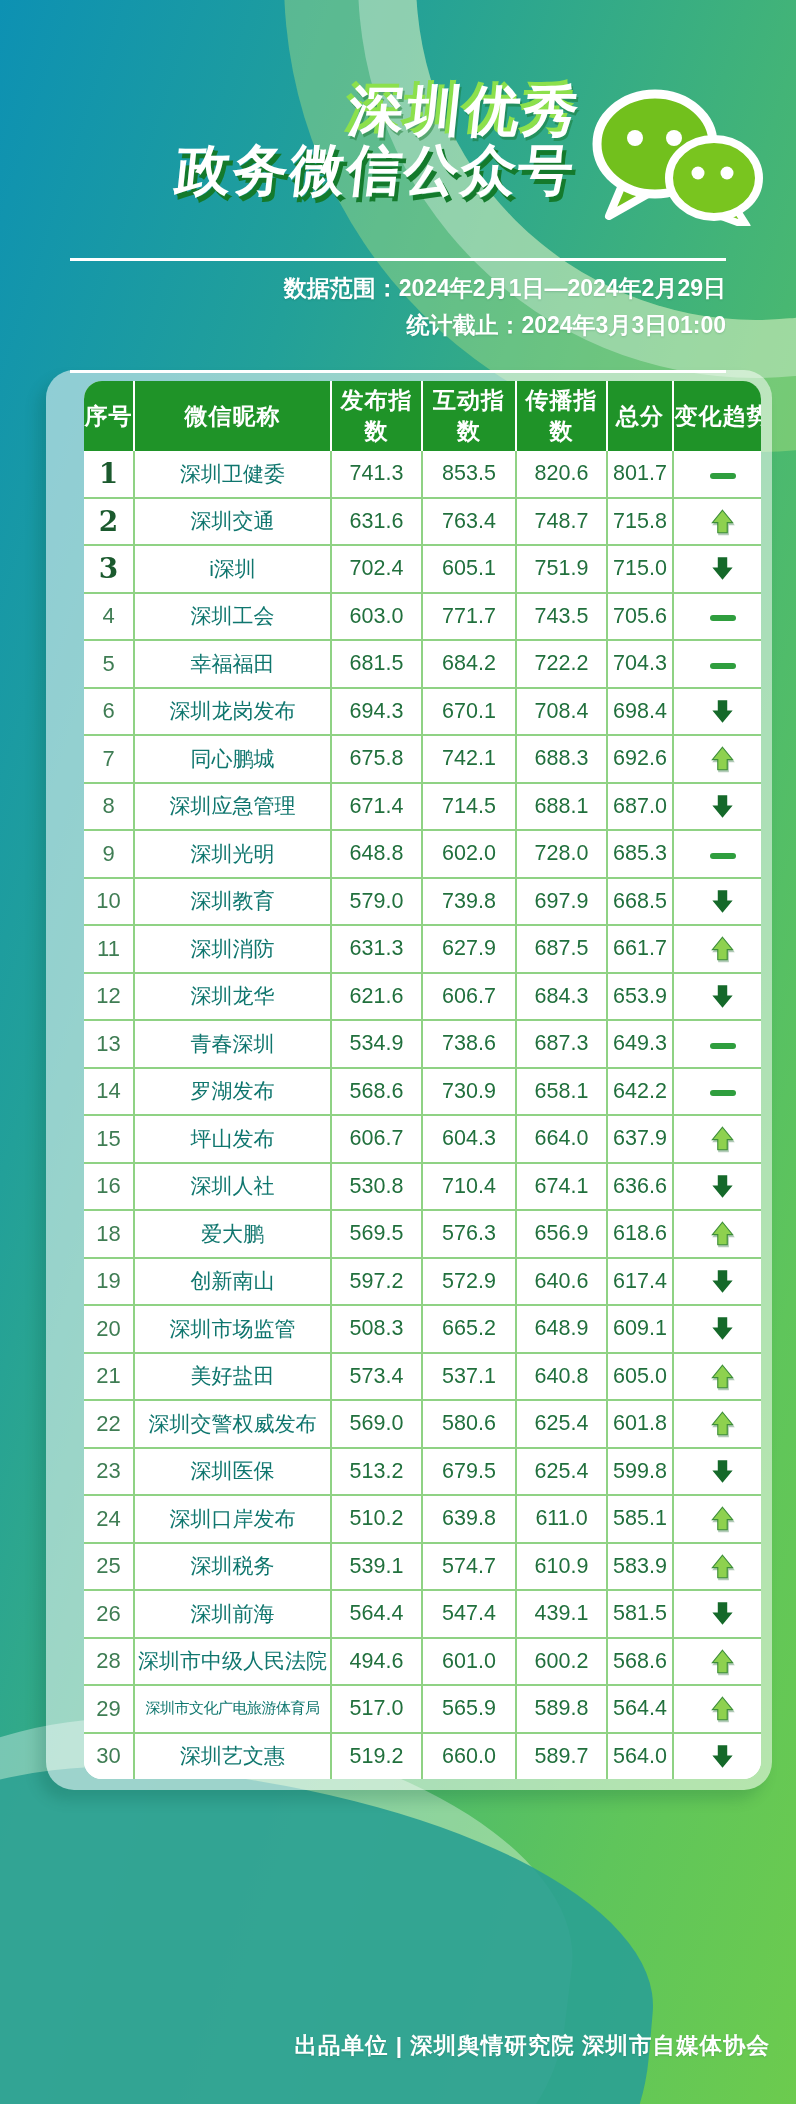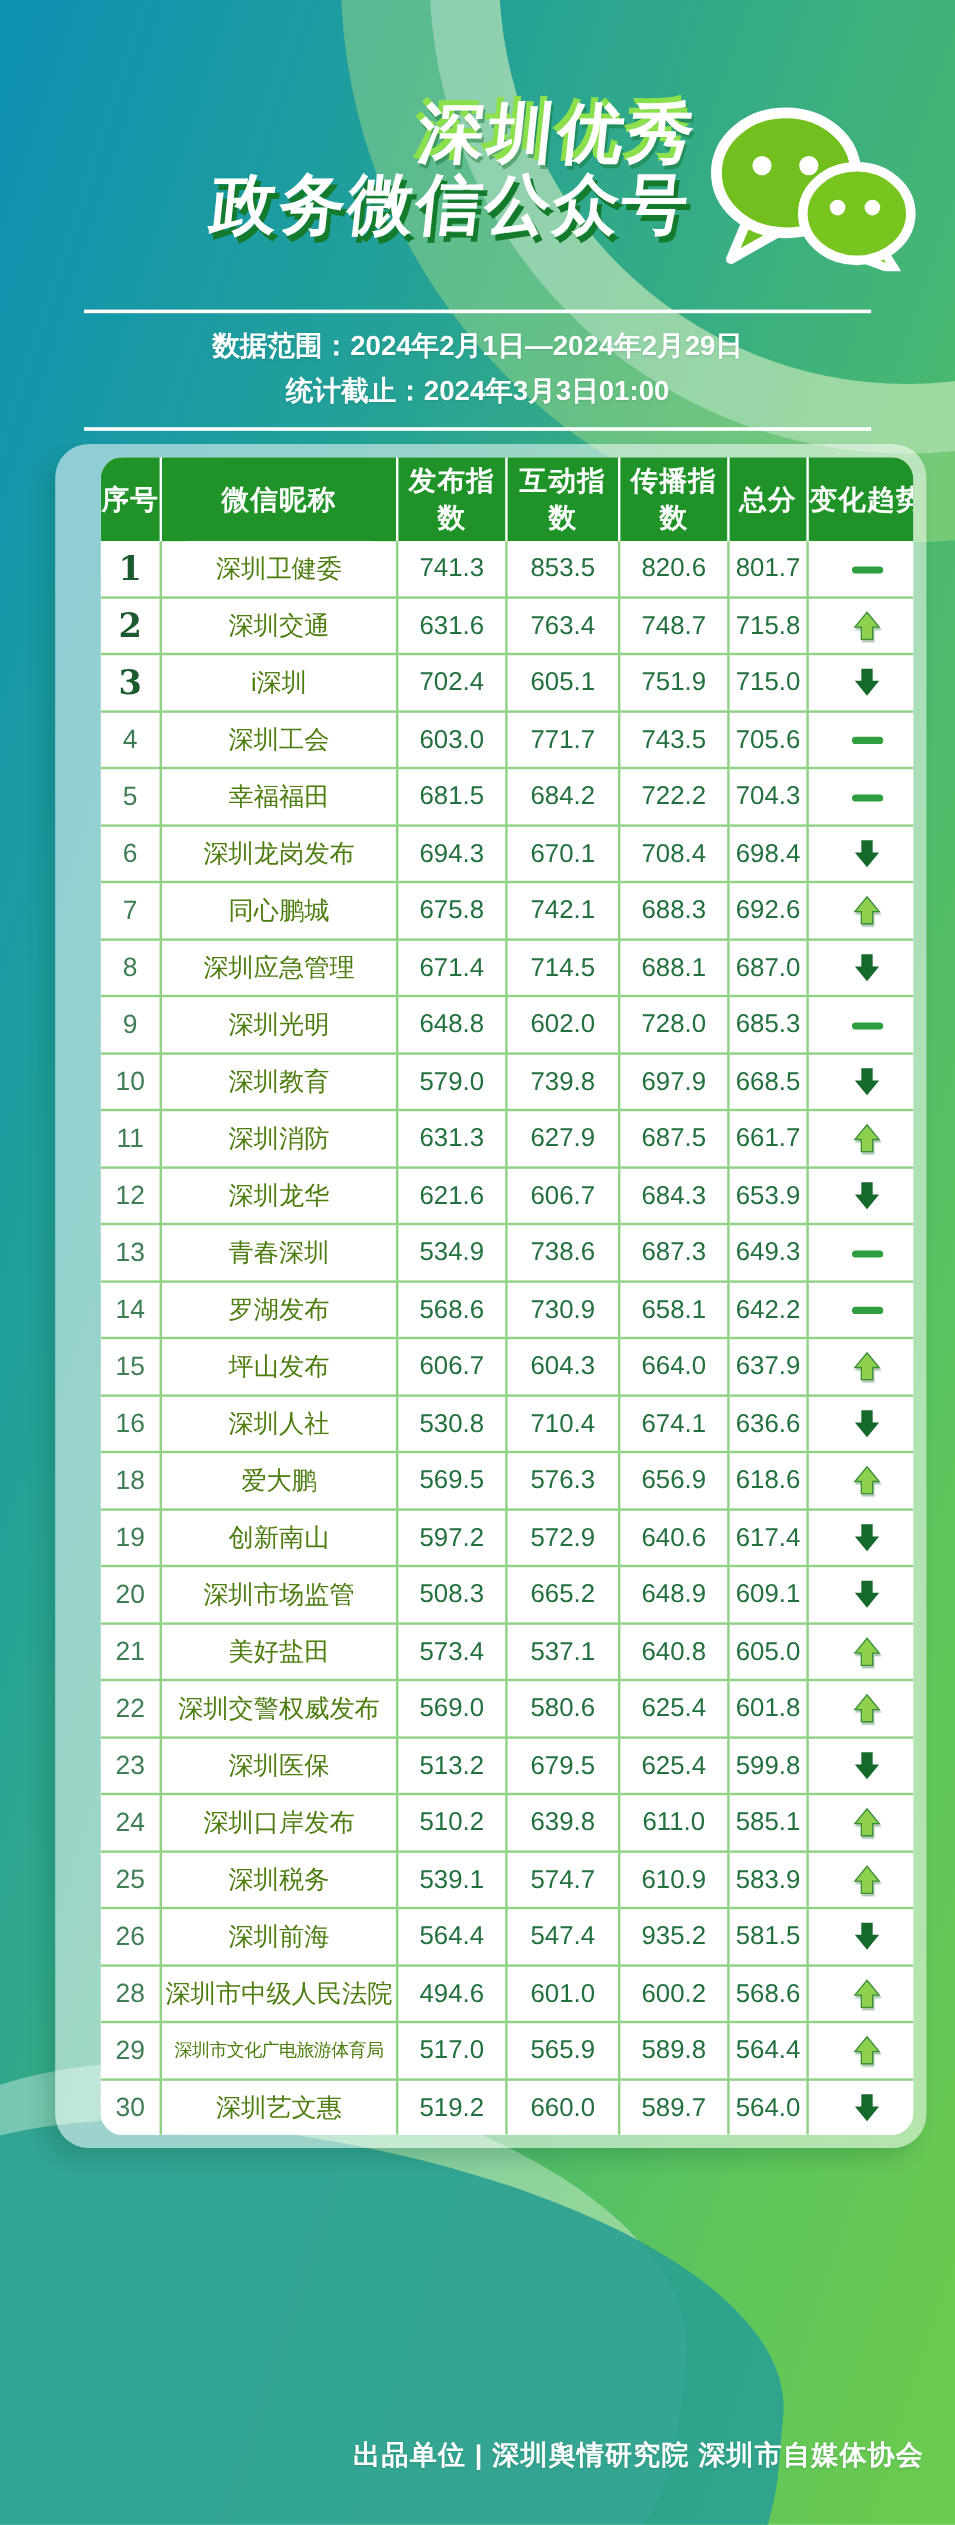--- a/index.html
+++ b/index.html
@@ -34,7 +34,7 @@
   .info{
     position:absolute;top:258px;left:70px;width:656px;
     border-top:3px solid #ffffff;border-bottom:3px solid #ffffff;
-    padding:9px 0 12px;text-align:center;color:#ffffff;font-weight:bold;
+    padding:9px 0 26px;text-align:right;color:#ffffff;font-weight:bold;
     font-size:23px;line-height:1.6;text-shadow:0 1px 2px rgba(0,80,50,.18);
   }
   

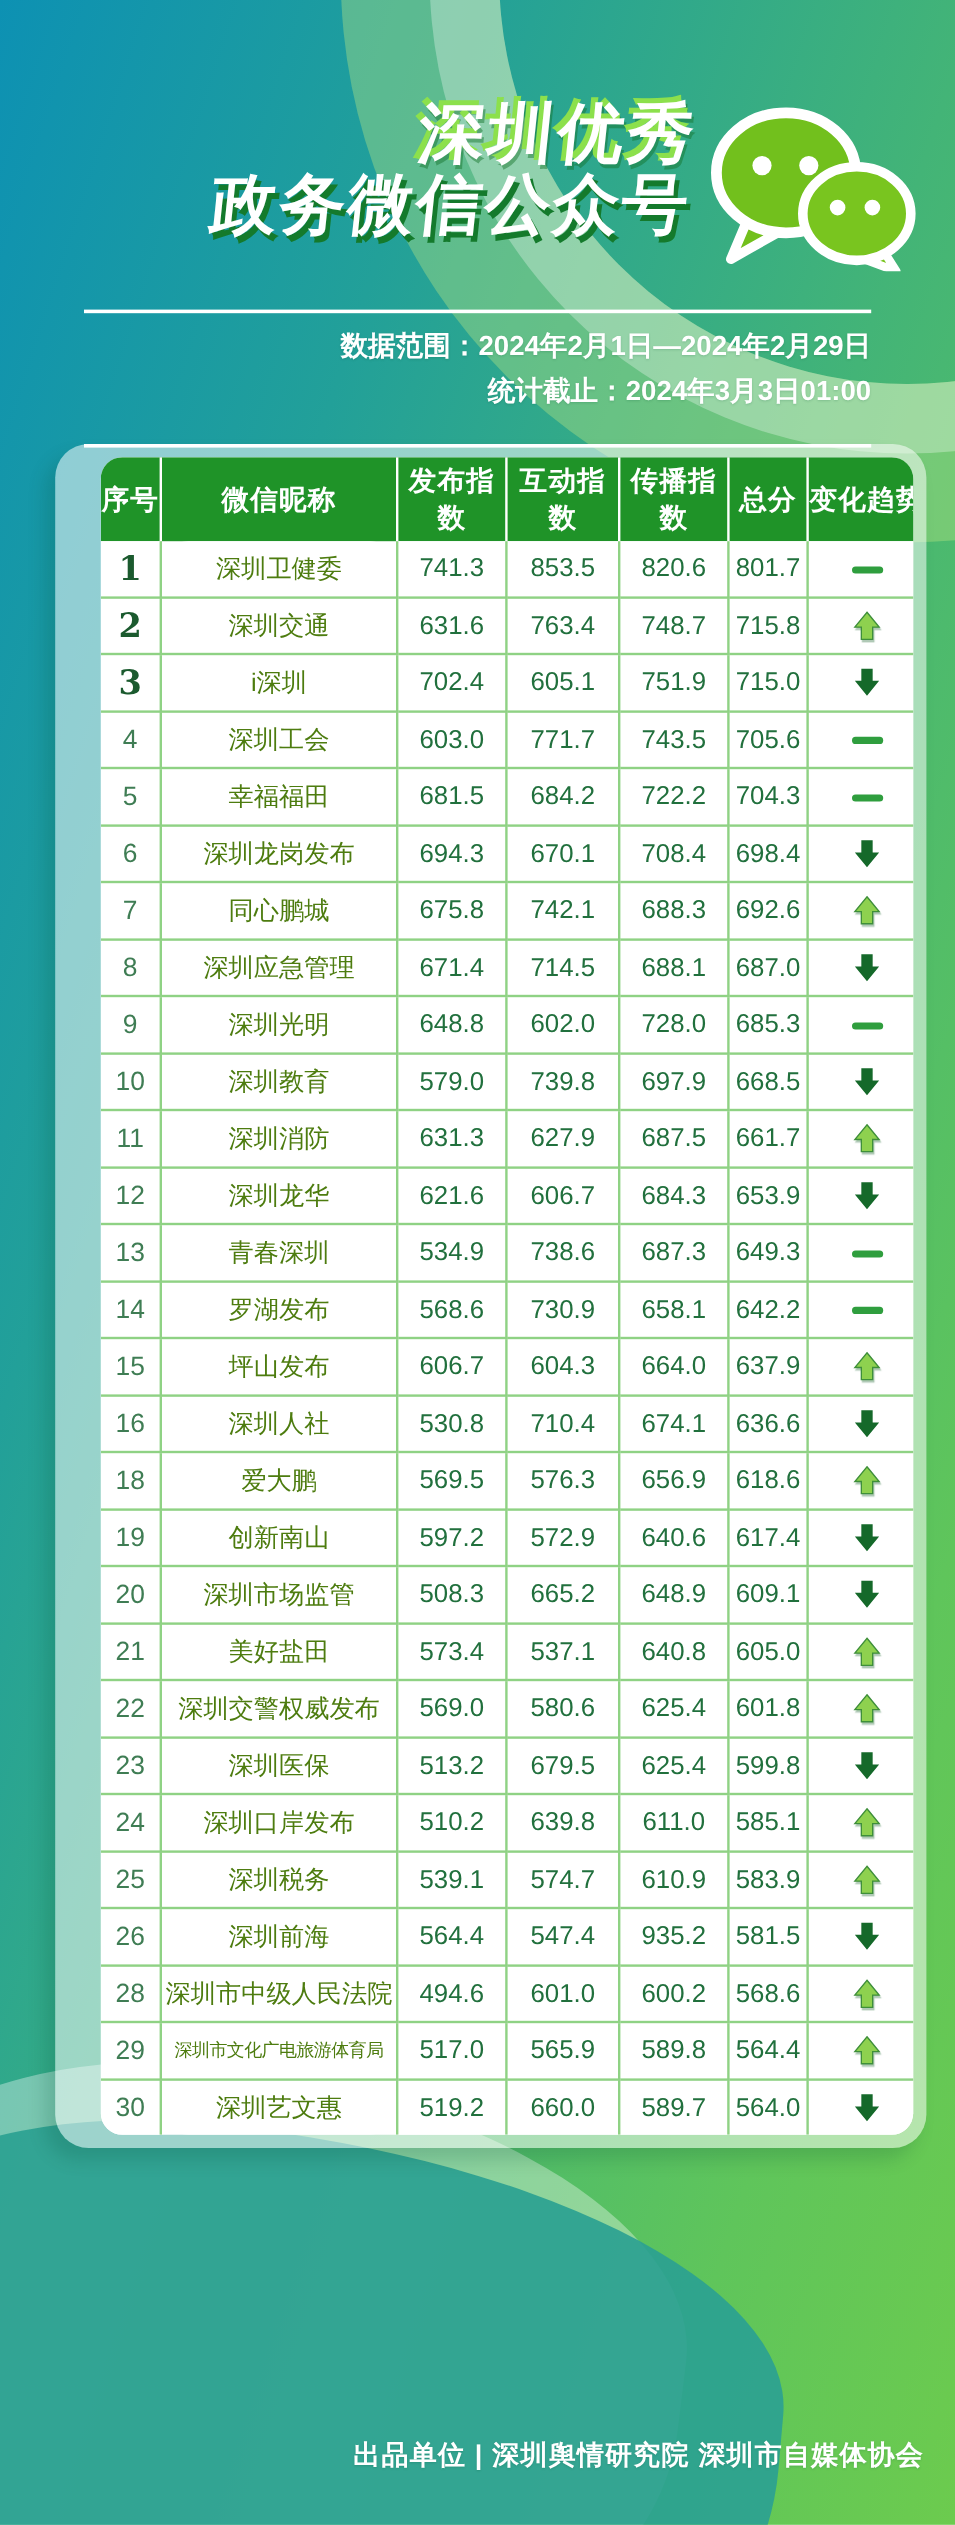--- a/index.html
+++ b/index.html
@@ -60,7 +60,7 @@
   tbody td:last-child{border-right:none;}
   td.rank{color:#3f7d54;font-size:22px;}
   tr.top3 td.rank{font-family:"DejaVu Serif","Liberation Serif",serif;font-weight:bold;font-size:28px;color:#1b5a2e;}
-  td.name{color:#4d7c0f;font-size:21px;white-space:nowrap;overflow:hidden;border-radius:23px;}
+  td.name{color:#0f766e;font-size:21px;white-space:nowrap;overflow:hidden;}
   td.name.long{font-size:15px;letter-spacing:-0.5px;}
   td.num{color:#21703d;font-size:21.5px;}
   .dash{display:inline-block;width:26px;height:6px;border-radius:3px;background:#2f9e3e;}

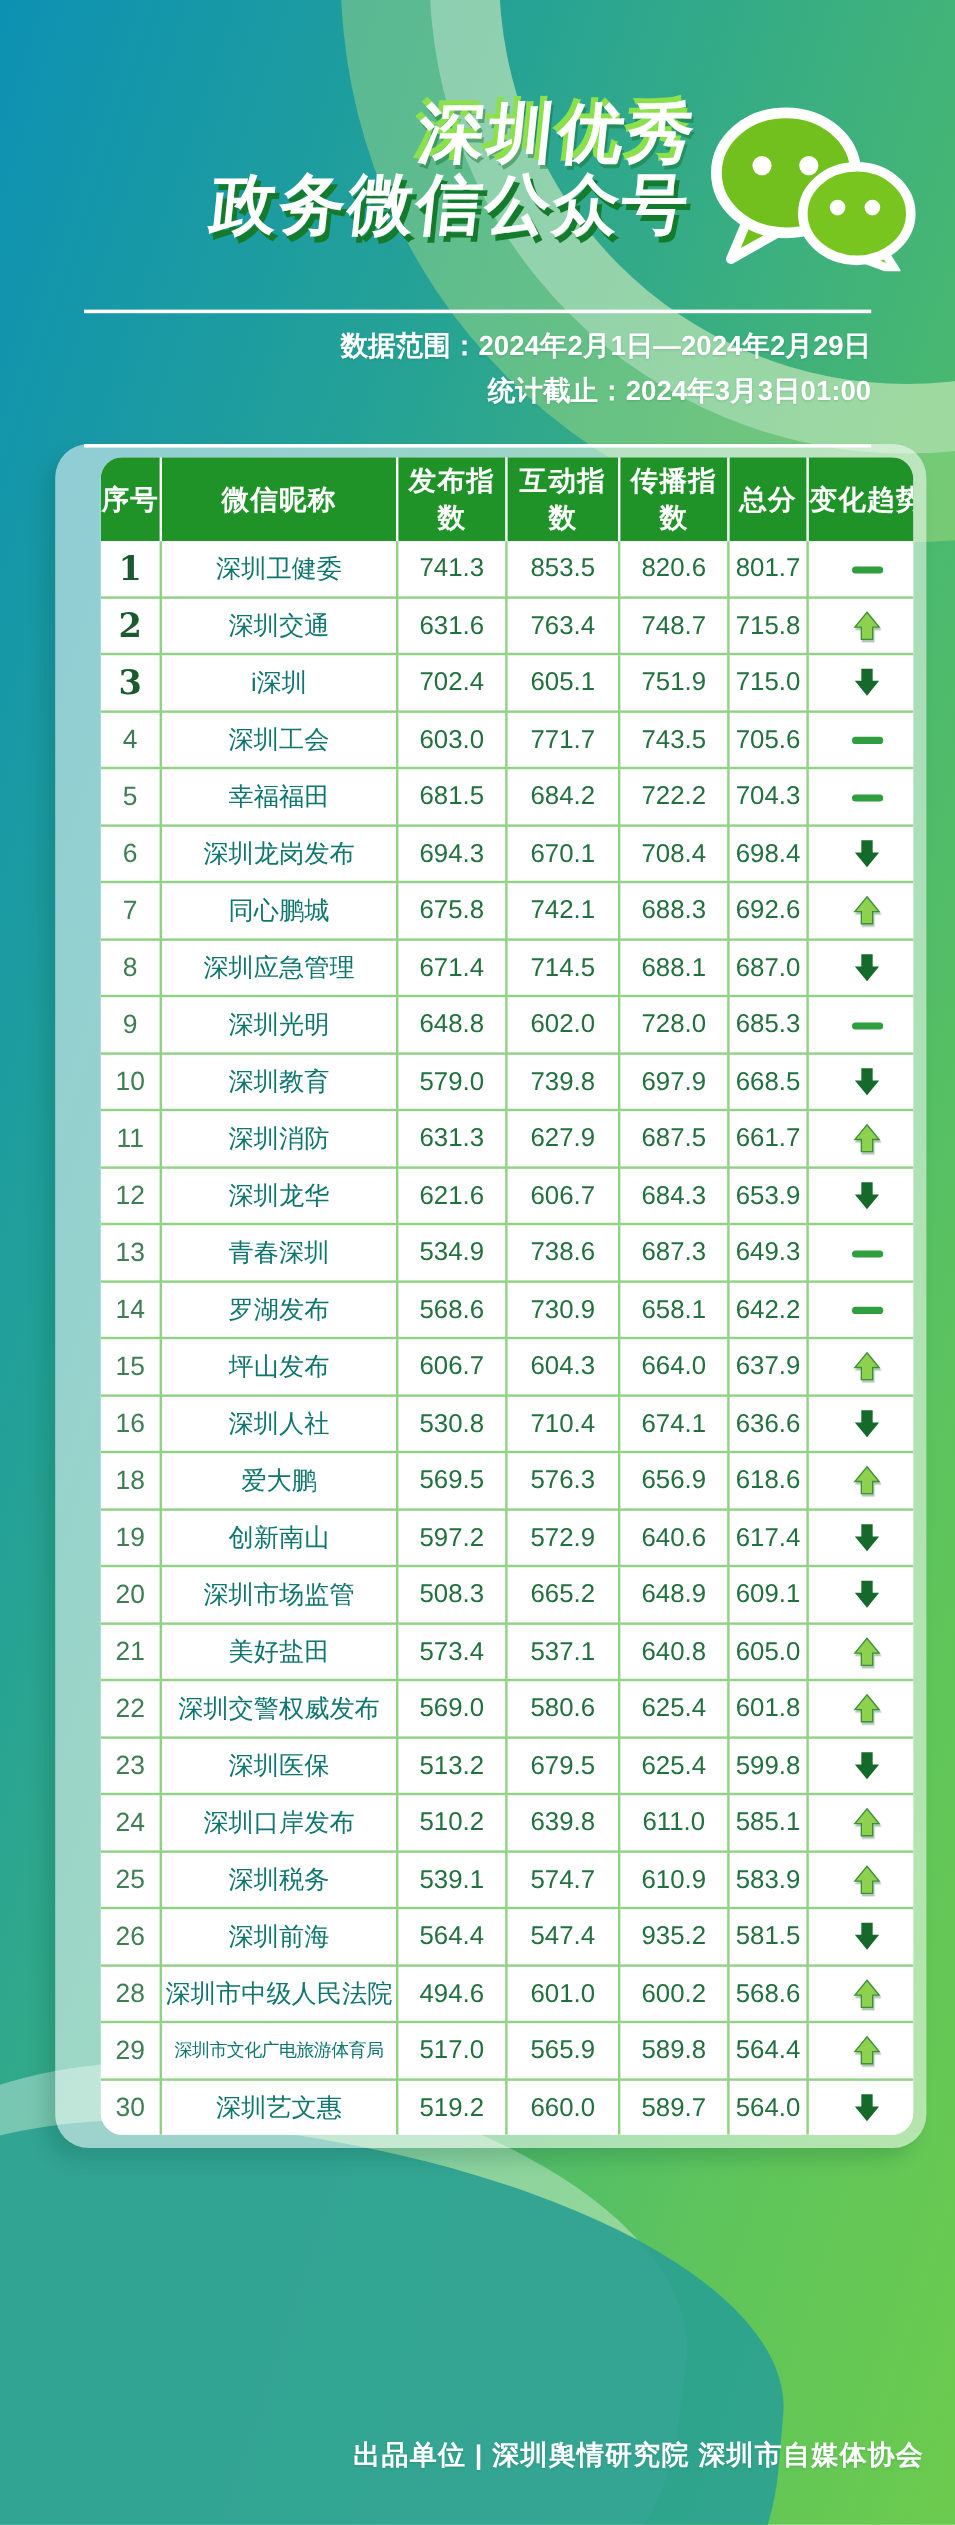--- a/index.html
+++ b/index.html
@@ -381,7 +381,7 @@
             <td class="name">深圳前海</td>
             <td class="num">564.4</td>
             <td class="num">547.4</td>
-            <td class="num">935.2</td>
+            <td class="num">439.1</td>
             <td class="num">581.5</td>
             <td class="trend"><svg class="tr-ic down" viewBox="0 0 24 24" width="27" height="27">
                 <path d="M12 22 L3 11 H7.8 V2 H16.2 V11 H21 Z"></path>

